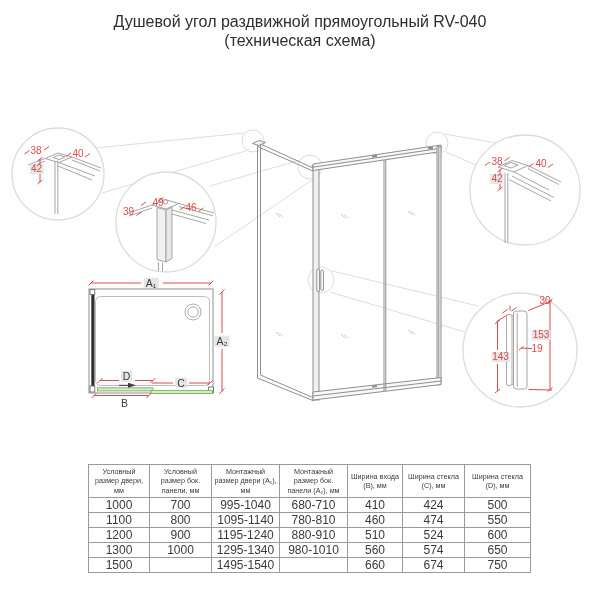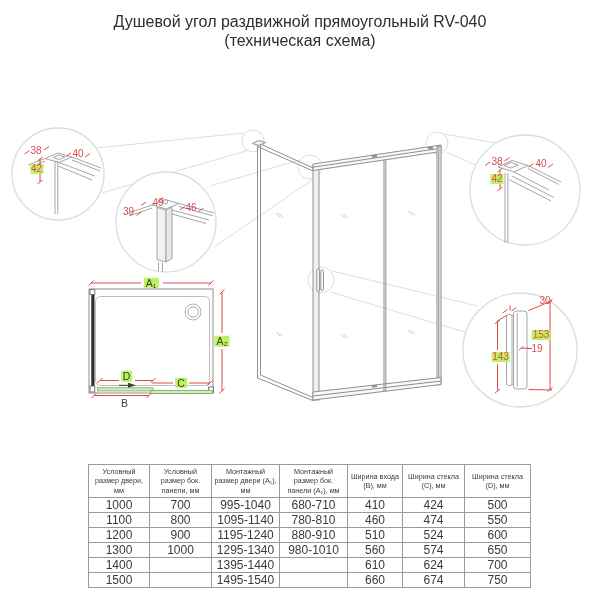--- a/index.html
+++ b/index.html
@@ -11,7 +11,7 @@
   .lbl{position:absolute;transform:translate(-50%,-50%);white-space:nowrap;
        font-size:10.5px;color:#3b3b3b;background:#fff;padding:0 2px;line-height:1;}
   .lbl.red{font-size:10px;color:#d94c4c;background:transparent;padding:0 1px;}
-  .lbl.bg{background:#bef264;}
+  .lbl.bg{background:#e5e5e5;}
   table.sizes{position:absolute;left:88px;top:464px;width:442px;border-collapse:collapse;
               table-layout:fixed;}
   table.sizes th,table.sizes td{border:1px solid #9a9a9a;text-align:center;vertical-align:middle;

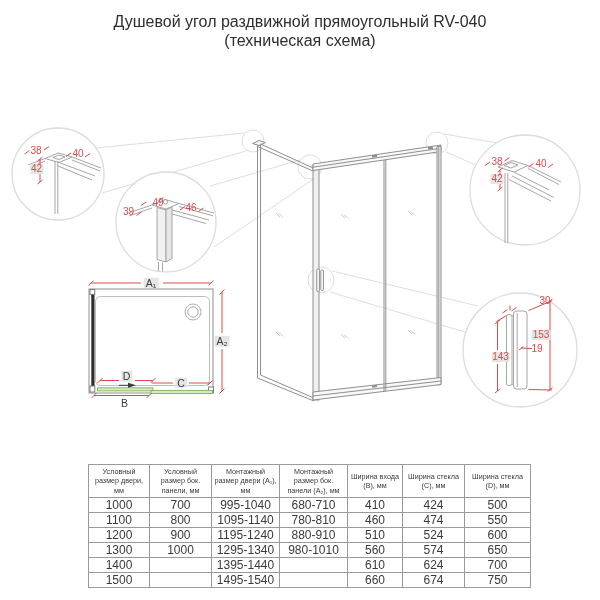--- a/index.html
+++ b/index.html
@@ -323,15 +323,6 @@
         <td>650</td>
       </tr>
       <tr>
-        <td>1400</td>
-        <td></td>
-        <td>1395-1440</td>
-        <td></td>
-        <td>610</td>
-        <td>624</td>
-        <td>700</td>
-      </tr>
-      <tr>
         <td>1500</td>
         <td></td>
         <td>1495-1540</td>

